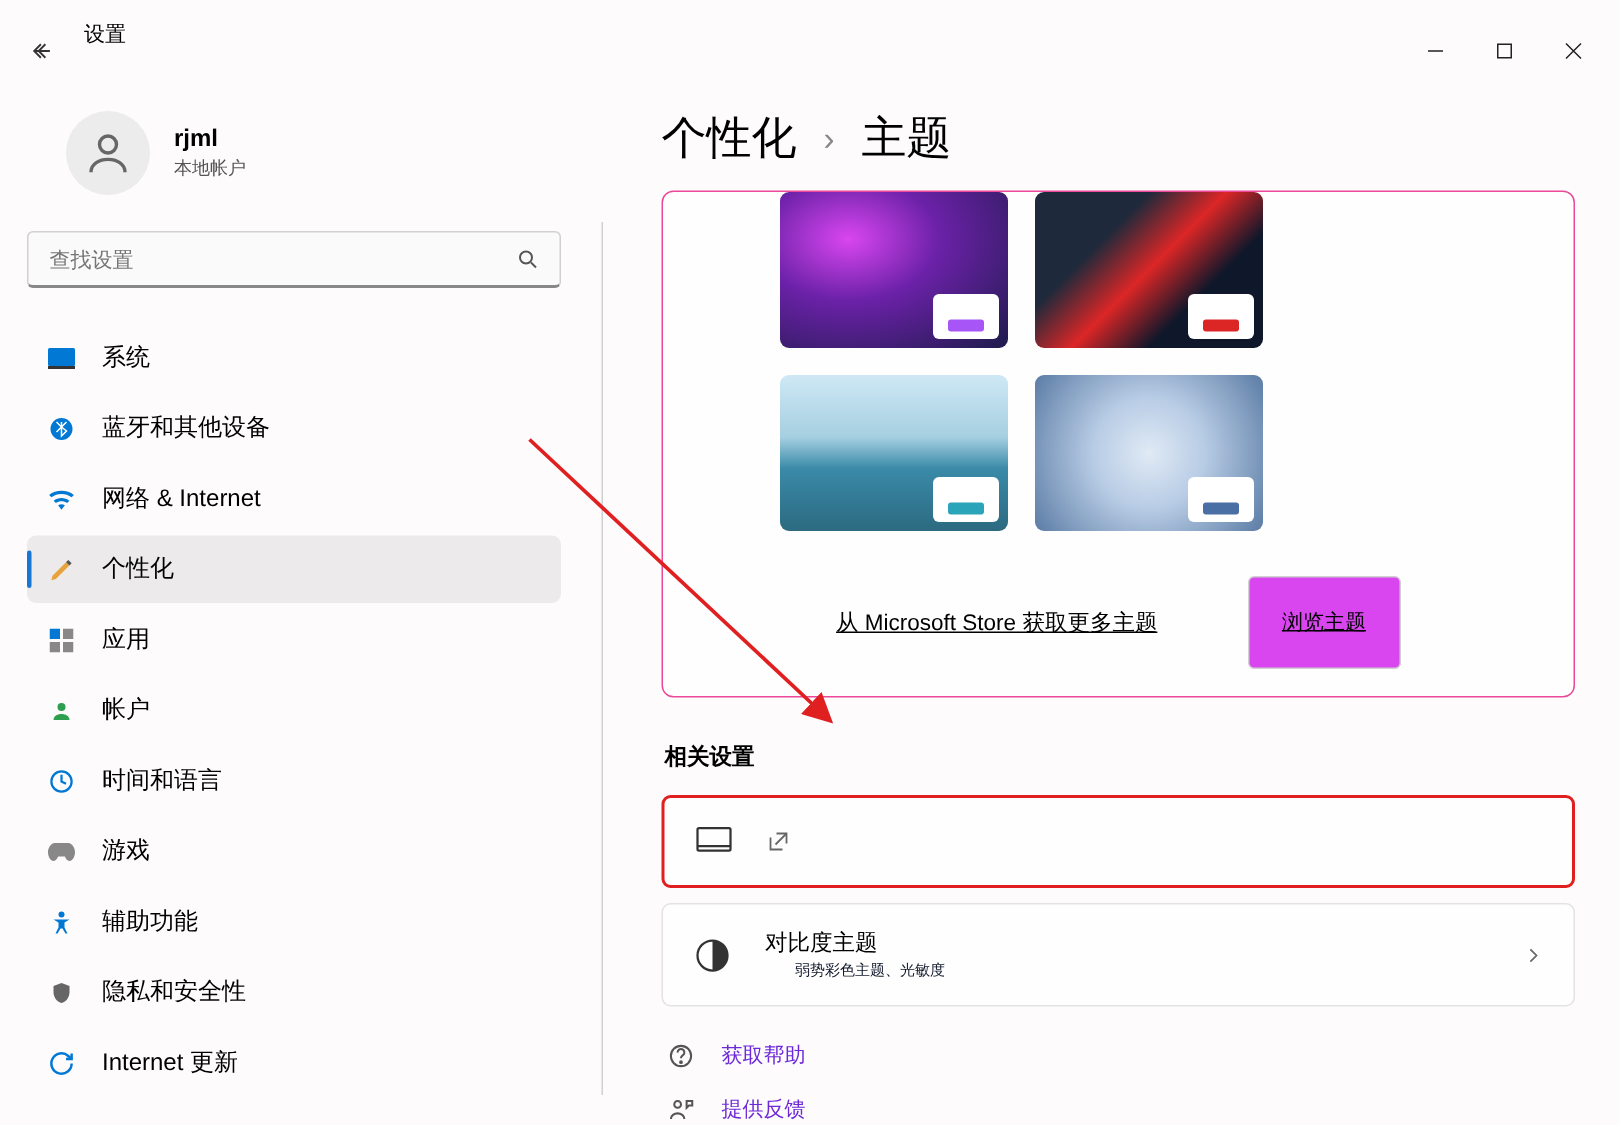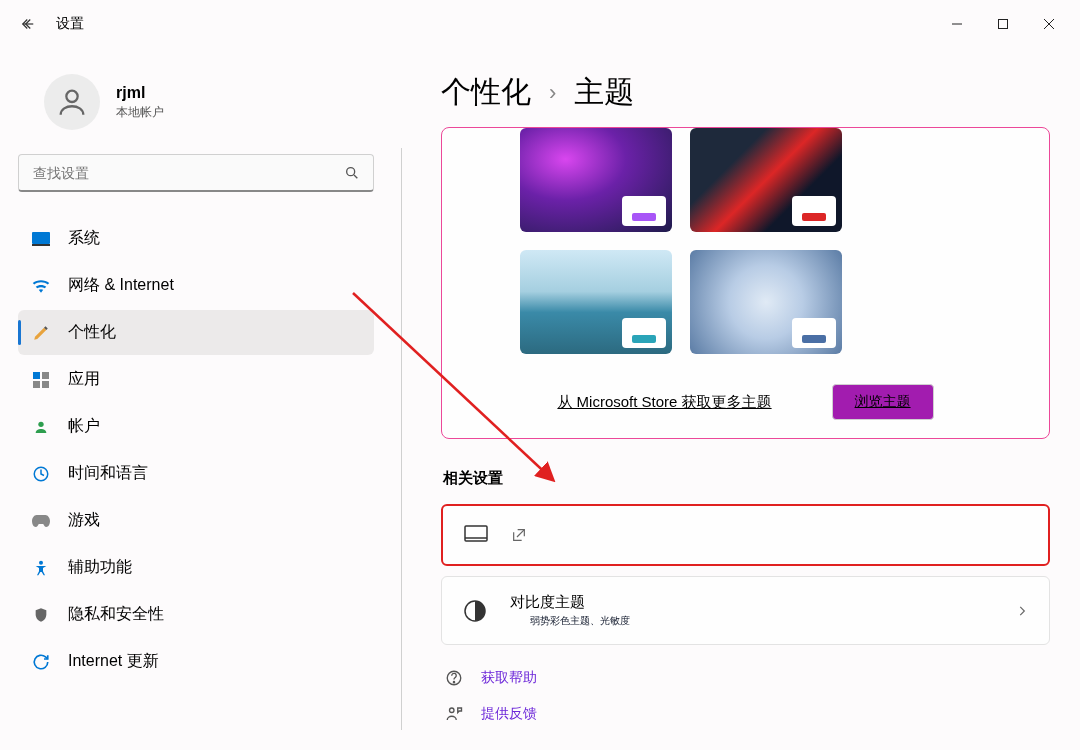--- a/index.html
+++ b/index.html
@@ -5,7 +5,7 @@
 * { margin: 0; padding: 0; box-sizing: border-box; font-family: "Segoe UI", "Microsoft YaHei", sans-serif; }
 body { width: 1080px; height: 750px; background: #fdfbfc; overflow: hidden; position: relative; }
 
-.title-bar { height: 48px; display: flex; align-items: center; padding: 0 8px; }
+.title-bar { height: 48px; display: flex; padding: 14px 8px; }
 .back-btn { width: 40px; height: 40px; display: flex; align-items: center; justify-content: center; cursor: pointer; border-radius: 4px; }
 .title-text { font-size: 14px; margin-left: 8px; }
 .win-controls { margin-left: auto; display: flex; }

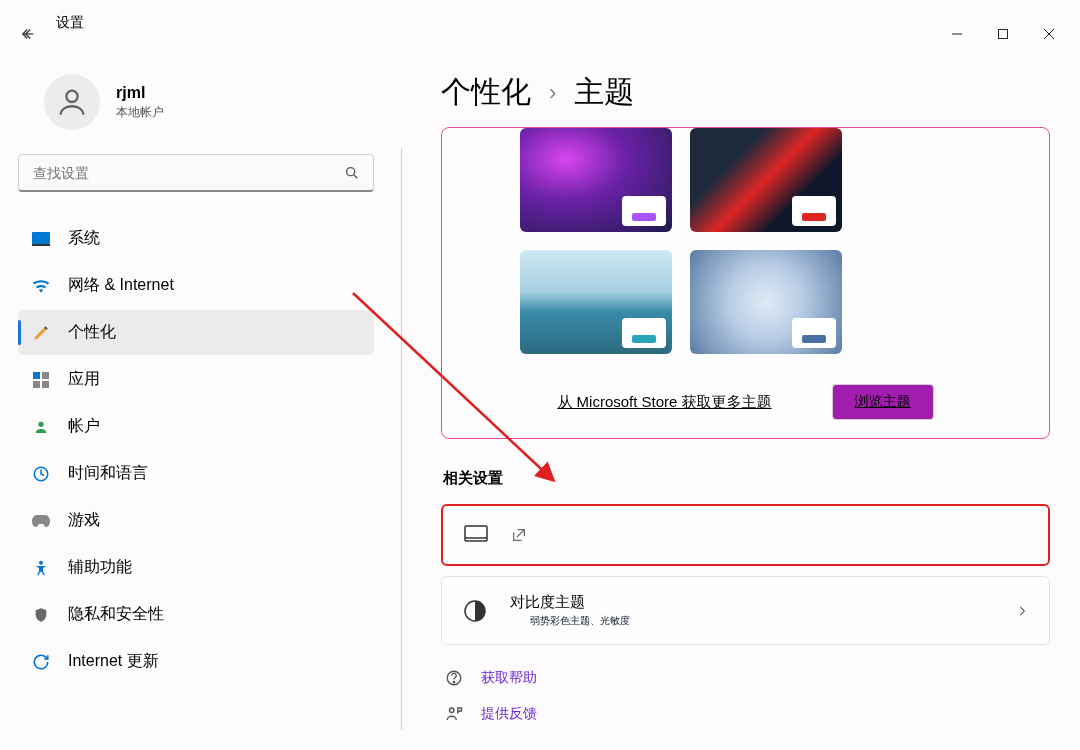--- a/index.html
+++ b/index.html
@@ -137,6 +137,15 @@
             </svg>
           </span>
         <span>系统</span>
+      </div>
+      <div class="nav-item">
+        <span class="nav-icon">
+            <svg width="16" height="16" viewBox="0 0 24 24">
+              <circle cx="12" cy="12" r="11" fill="#0078d4"></circle>
+              <path d="M12 5v14l5-5-5-4 5-5-5 5-5-5m0 10l5-5" fill="none" stroke="#fff" stroke-width="1.5"></path>
+            </svg>
+          </span>
+        <span>蓝牙和其他设备</span>
       </div>
       <div class="nav-item">
         <span class="nav-icon">

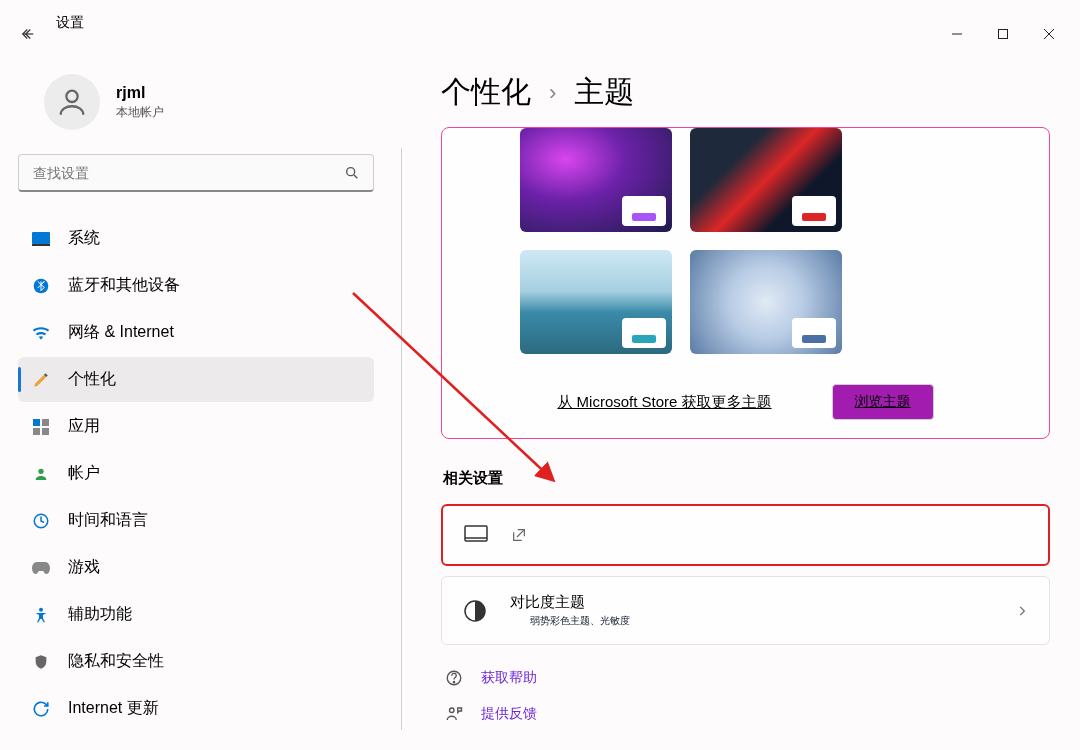--- a/index.html
+++ b/index.html
@@ -51,7 +51,7 @@
 
 .theme-actions { display: flex; align-items: center; justify-content: center; gap: 60px; padding-top: 6px; }
 .store-text { font-size: 15px; }
-.browse-btn { padding: 8px 22px; border: 1px solid #d0d0d0; border-radius: 4px; background: #a21caf; font-size: 14px; cursor: pointer; }
+.browse-btn { padding: 21px 22px; border: 1px solid #d0d0d0; border-radius: 4px; background: #d946ef; font-size: 14px; cursor: pointer; }
 
 .section-header { font-size: 15px; font-weight: 600; margin: 30px 0 16px 2px; }
 

